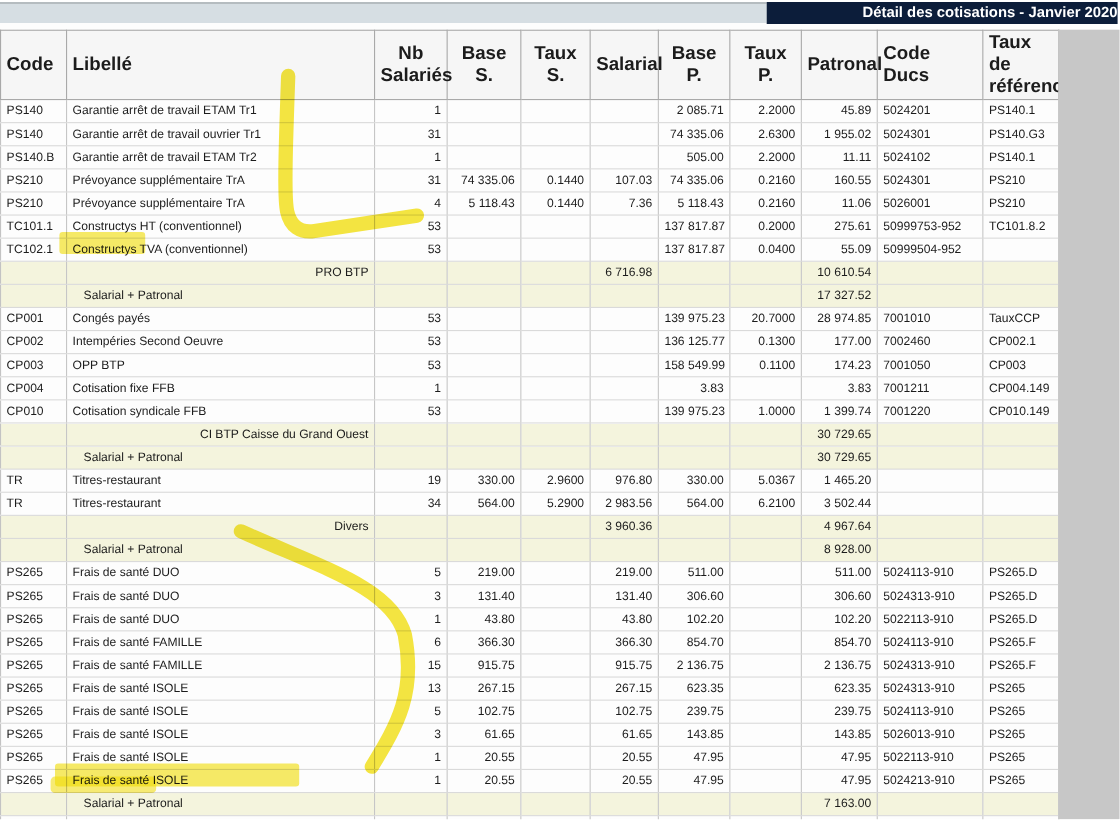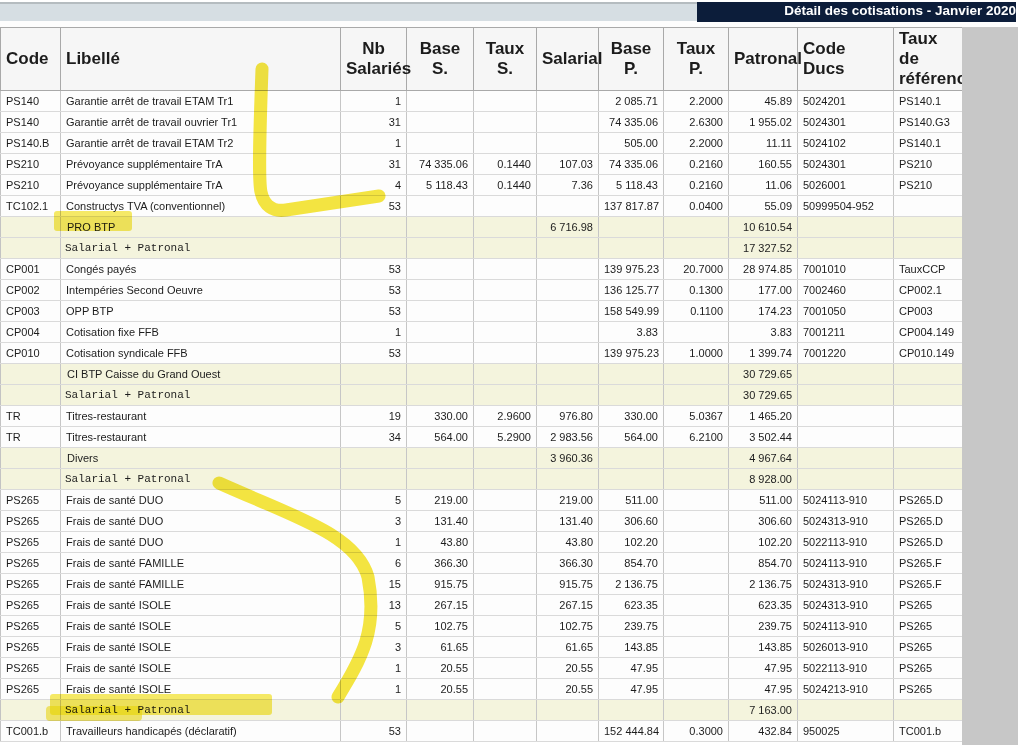--- a/index.html
+++ b/index.html
@@ -147,6 +147,19 @@
               <td class="txt">PS210</td>
             </tr>
             <tr class="data">
+              <td class="txt">TC101.1</td>
+              <td class="txt lib">Constructys HT (conventionnel)</td>
+              <td class="num">53</td>
+              <td class="num"></td>
+              <td class="num"></td>
+              <td class="num"></td>
+              <td class="num">137 817.87</td>
+              <td class="num">0.2000</td>
+              <td class="num">275.61</td>
+              <td class="txt">50999753-952</td>
+              <td class="txt">TC101.8.2</td>
+            </tr>
+            <tr class="data">
               <td class="txt">TC102.1</td>
               <td class="txt lib">Constructys TVA (conventionnel)</td>
               <td class="num">53</td>

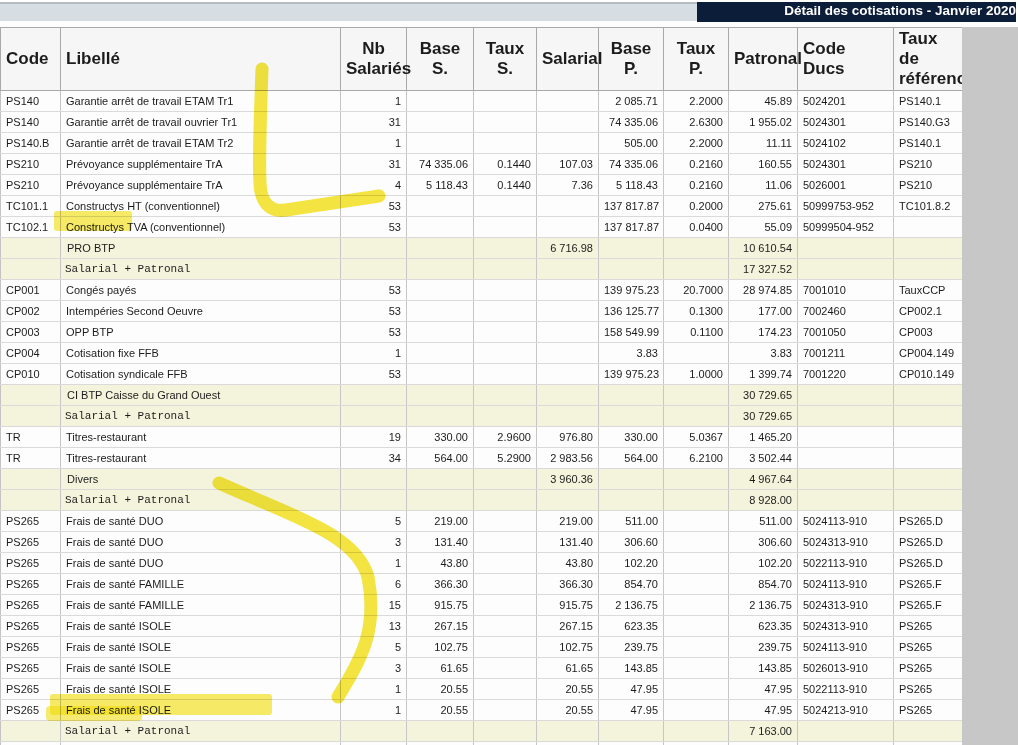--- a/index.html
+++ b/index.html
@@ -30,7 +30,7 @@
      border-bottom:1px solid #dadada;white-space:nowrap;overflow:hidden;background:#fdfdfd;}
   td.num{text-align:right;}
   tr.subtotal td, tr.subtotal2 td{background:var(--beige);}
-  tr.subtotal td.lib{padding-left:6px;}
+  tr.subtotal td.lib{padding-left:6px;text-align:right;}
   tr.subtotal2 td.lib{padding-left:4px;font-family:Liberation Mono, monospace;}
   tr.partial td{height:8px;line-height:20px;vertical-align:top;}
 

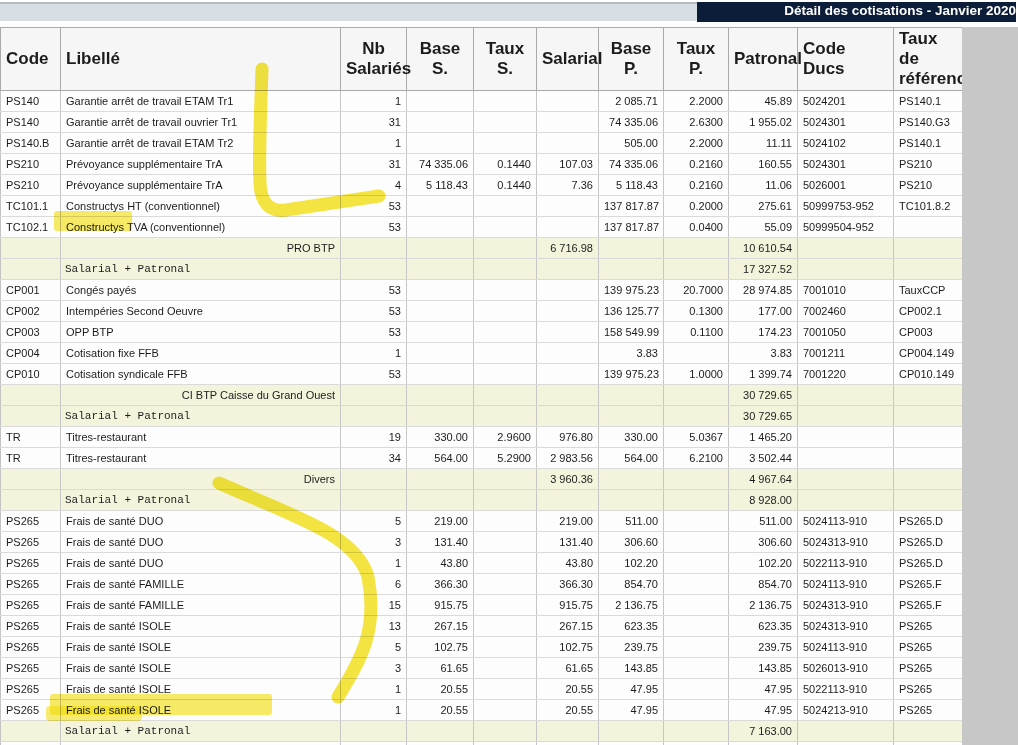--- a/index.html
+++ b/index.html
@@ -31,7 +31,7 @@
   td.num{text-align:right;}
   tr.subtotal td, tr.subtotal2 td{background:var(--beige);}
   tr.subtotal td.lib{padding-left:6px;text-align:right;}
-  tr.subtotal2 td.lib{padding-left:4px;font-family:Liberation Mono, monospace;}
+  tr.subtotal2 td.lib{padding-left:15px;}
   tr.partial td{height:8px;line-height:20px;vertical-align:top;}
 
   .overlay{position:absolute;left:0;top:0;width:1018px;height:745px;

